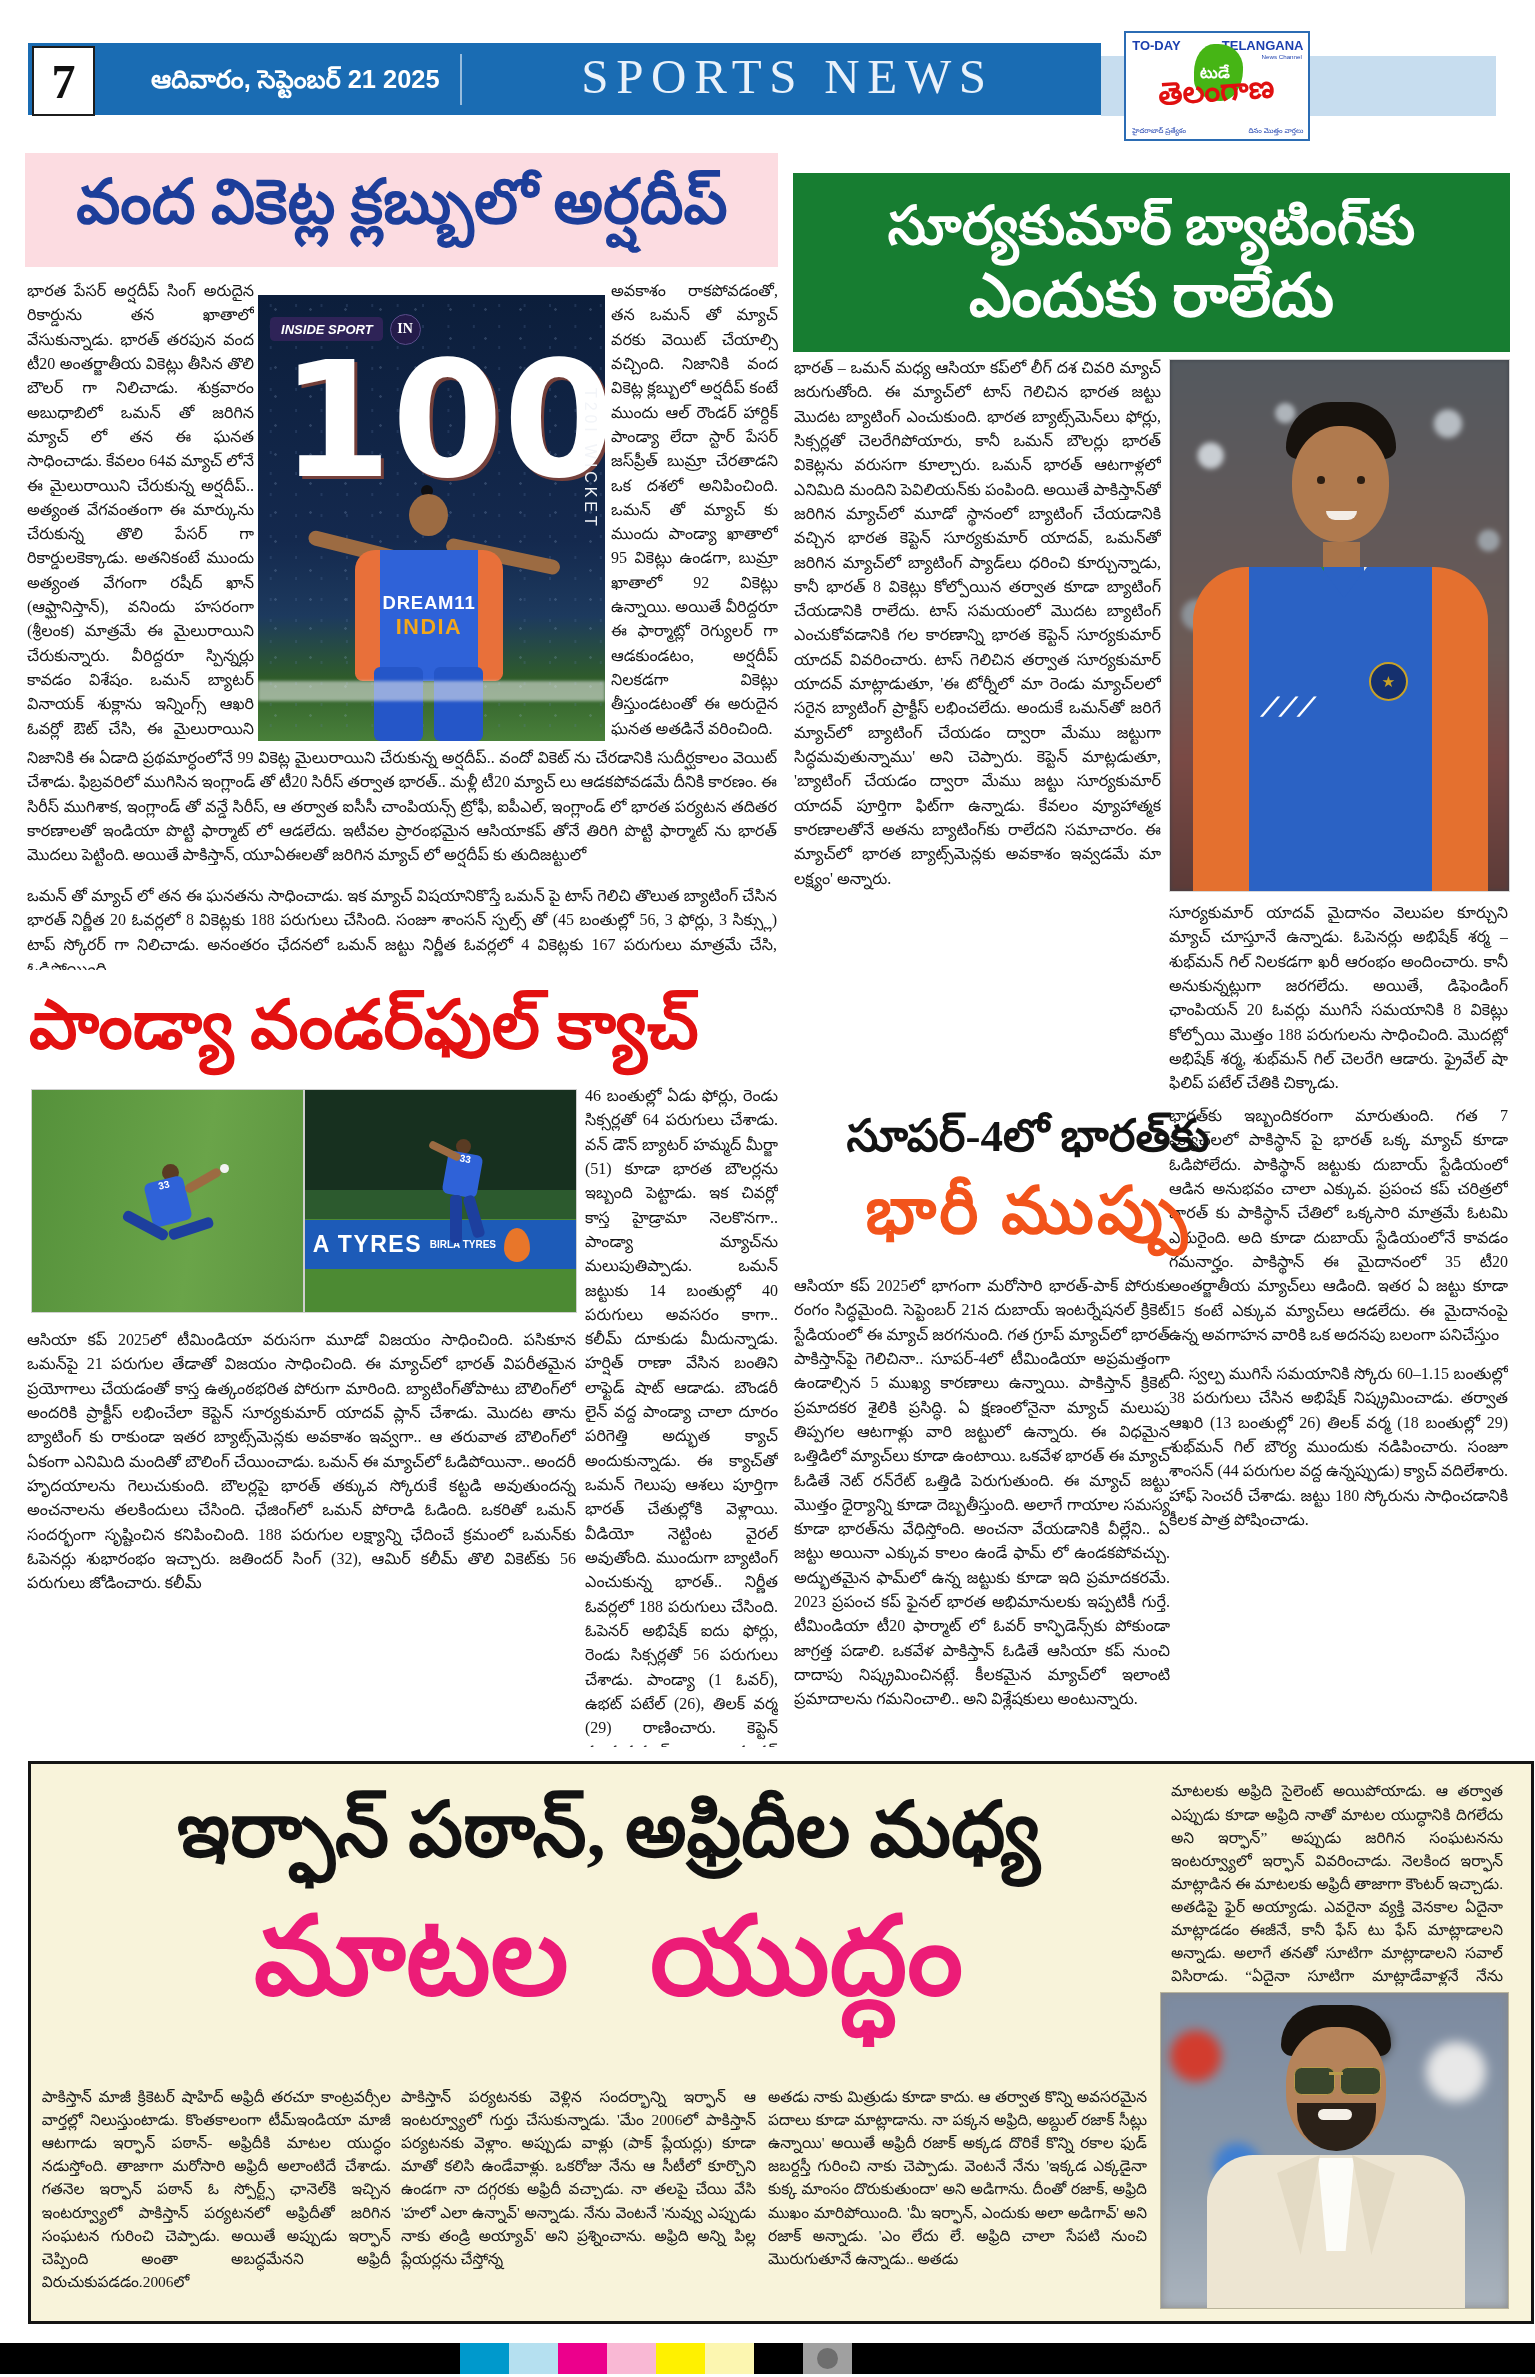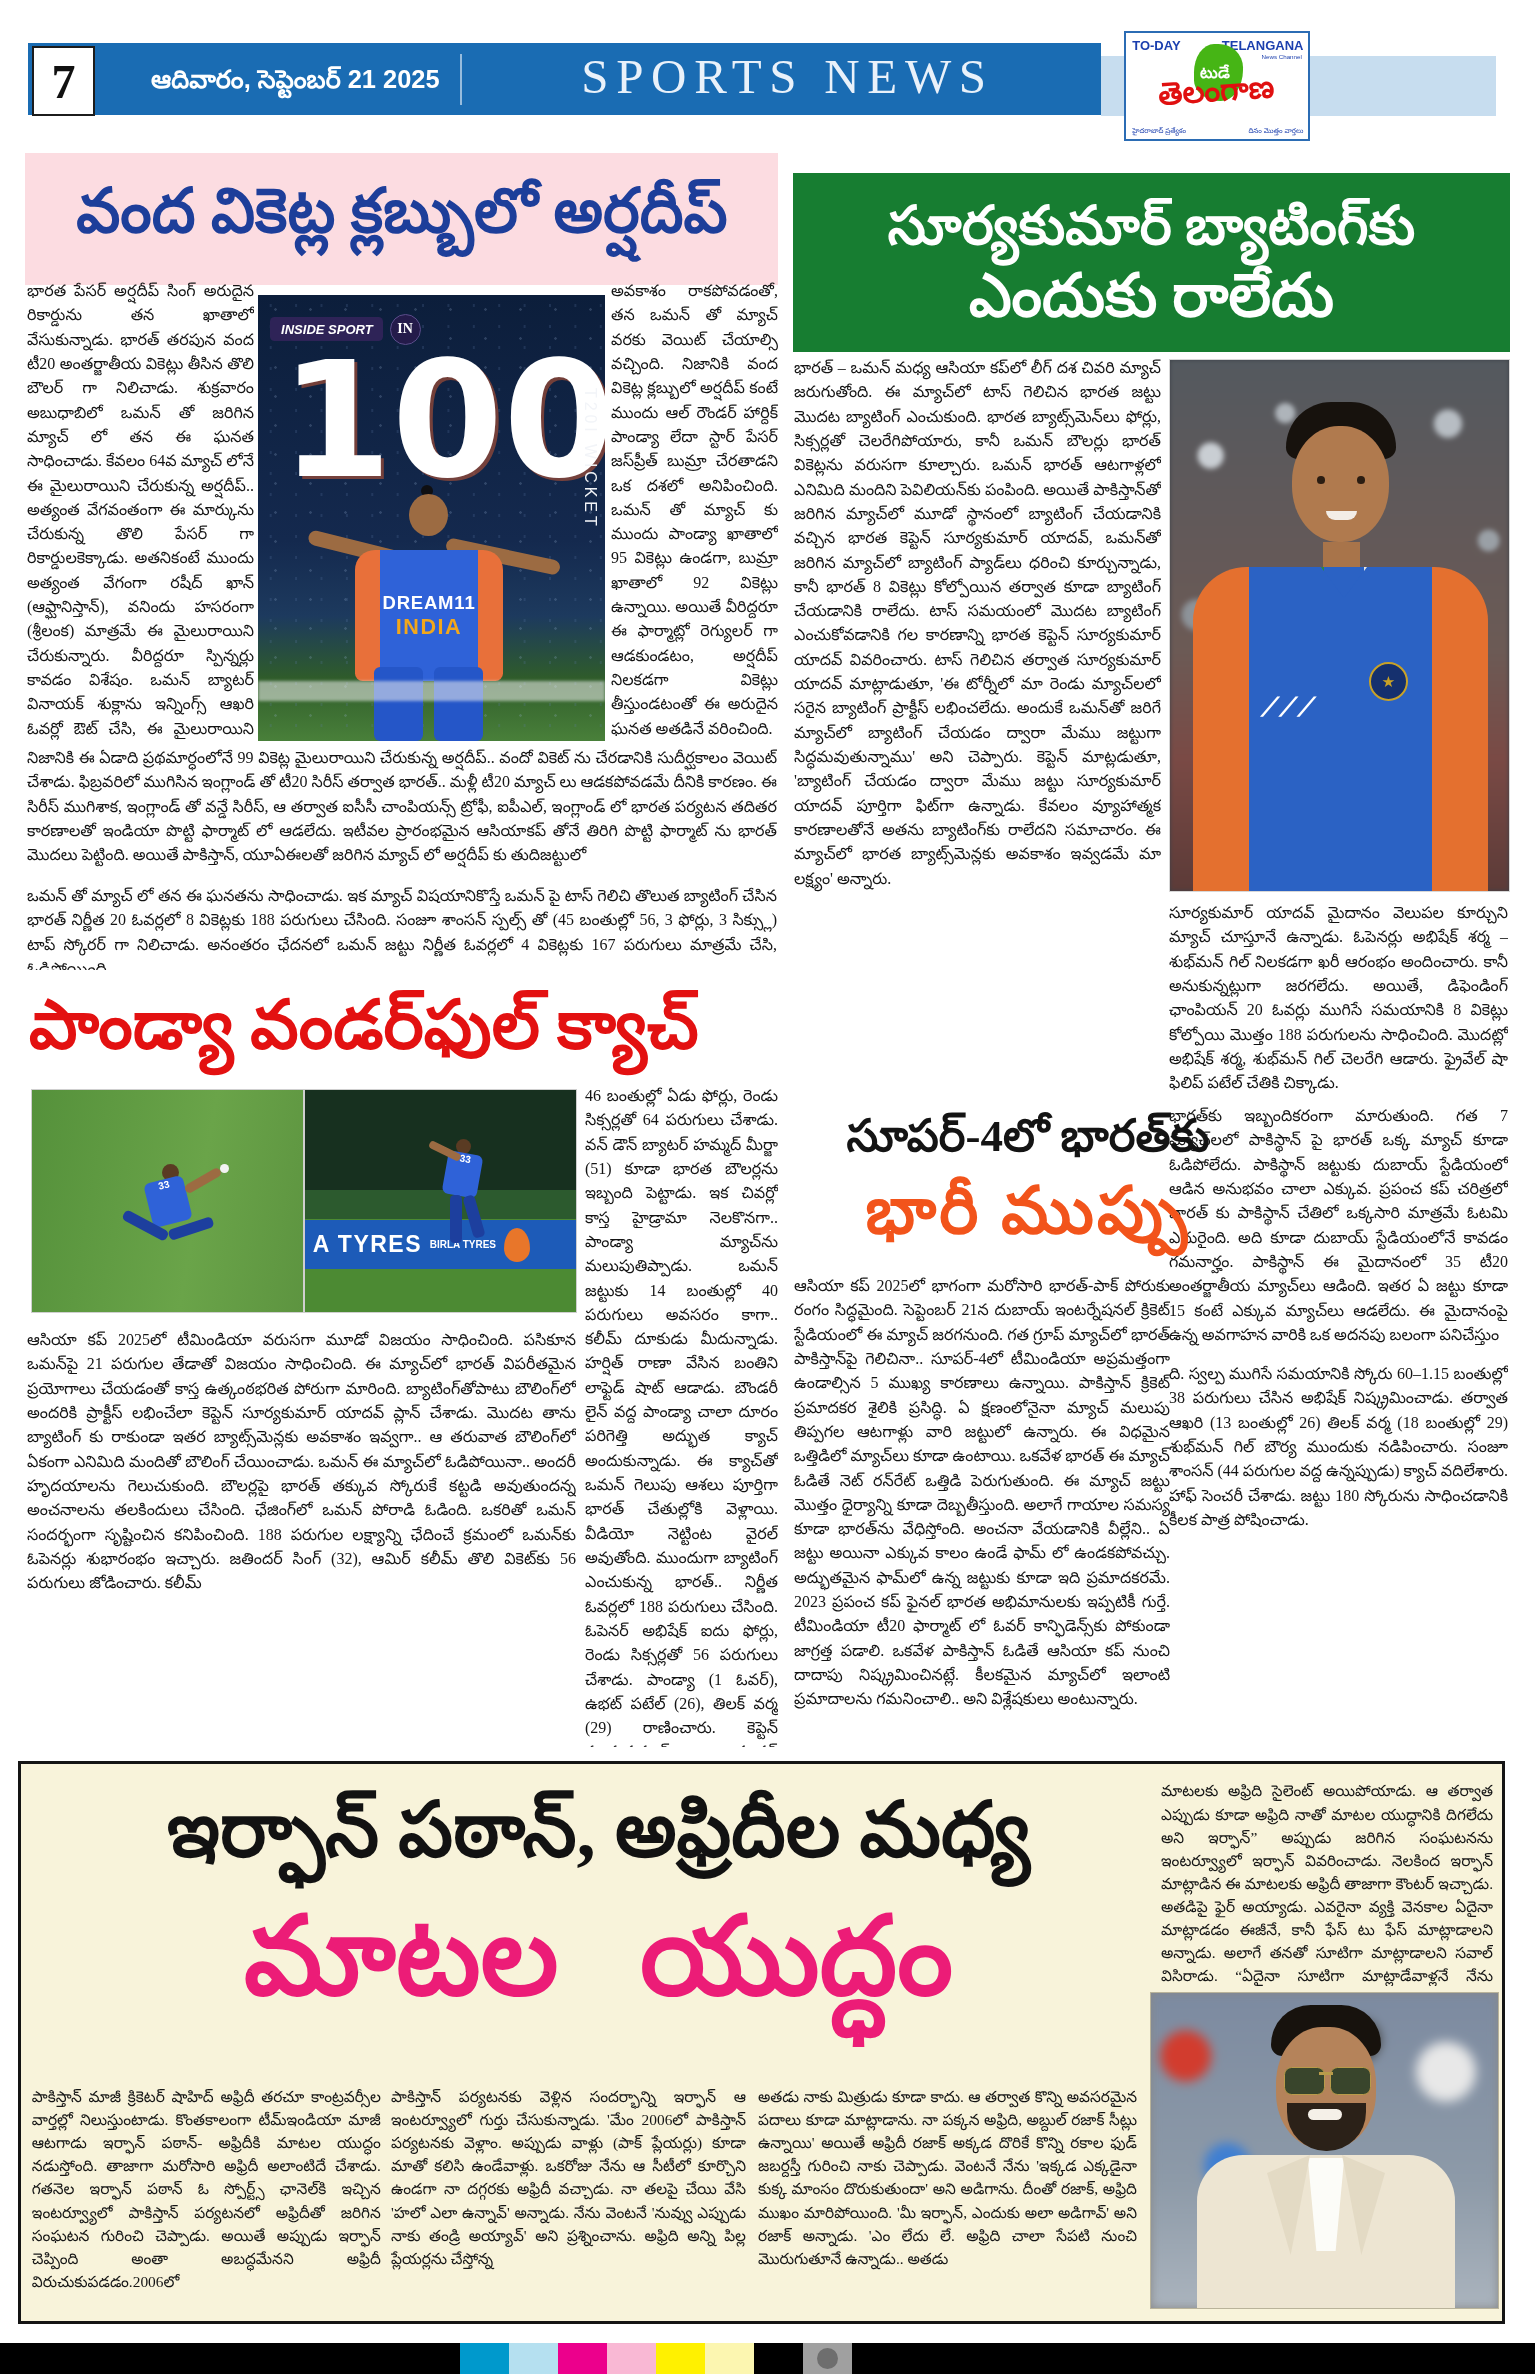--- a/index.html
+++ b/index.html
@@ -127,7 +127,7 @@
     <div class="abs logo-tag" style="right:4.6px;bottom:3.1px;">దినం మొత్తం వార్తలు</div>
   </div>
 
-  <div class="abs a1-band" style="left:25.4px;top:153px;width:753px;height:132px;">
+  <div class="abs a1-band" style="left:25.4px;top:153px;width:753px;height:114px;">
     <div class="a1-head">వంద వికెట్ల క్లబ్బులో అర్షదీప్</div>
   </div>
 

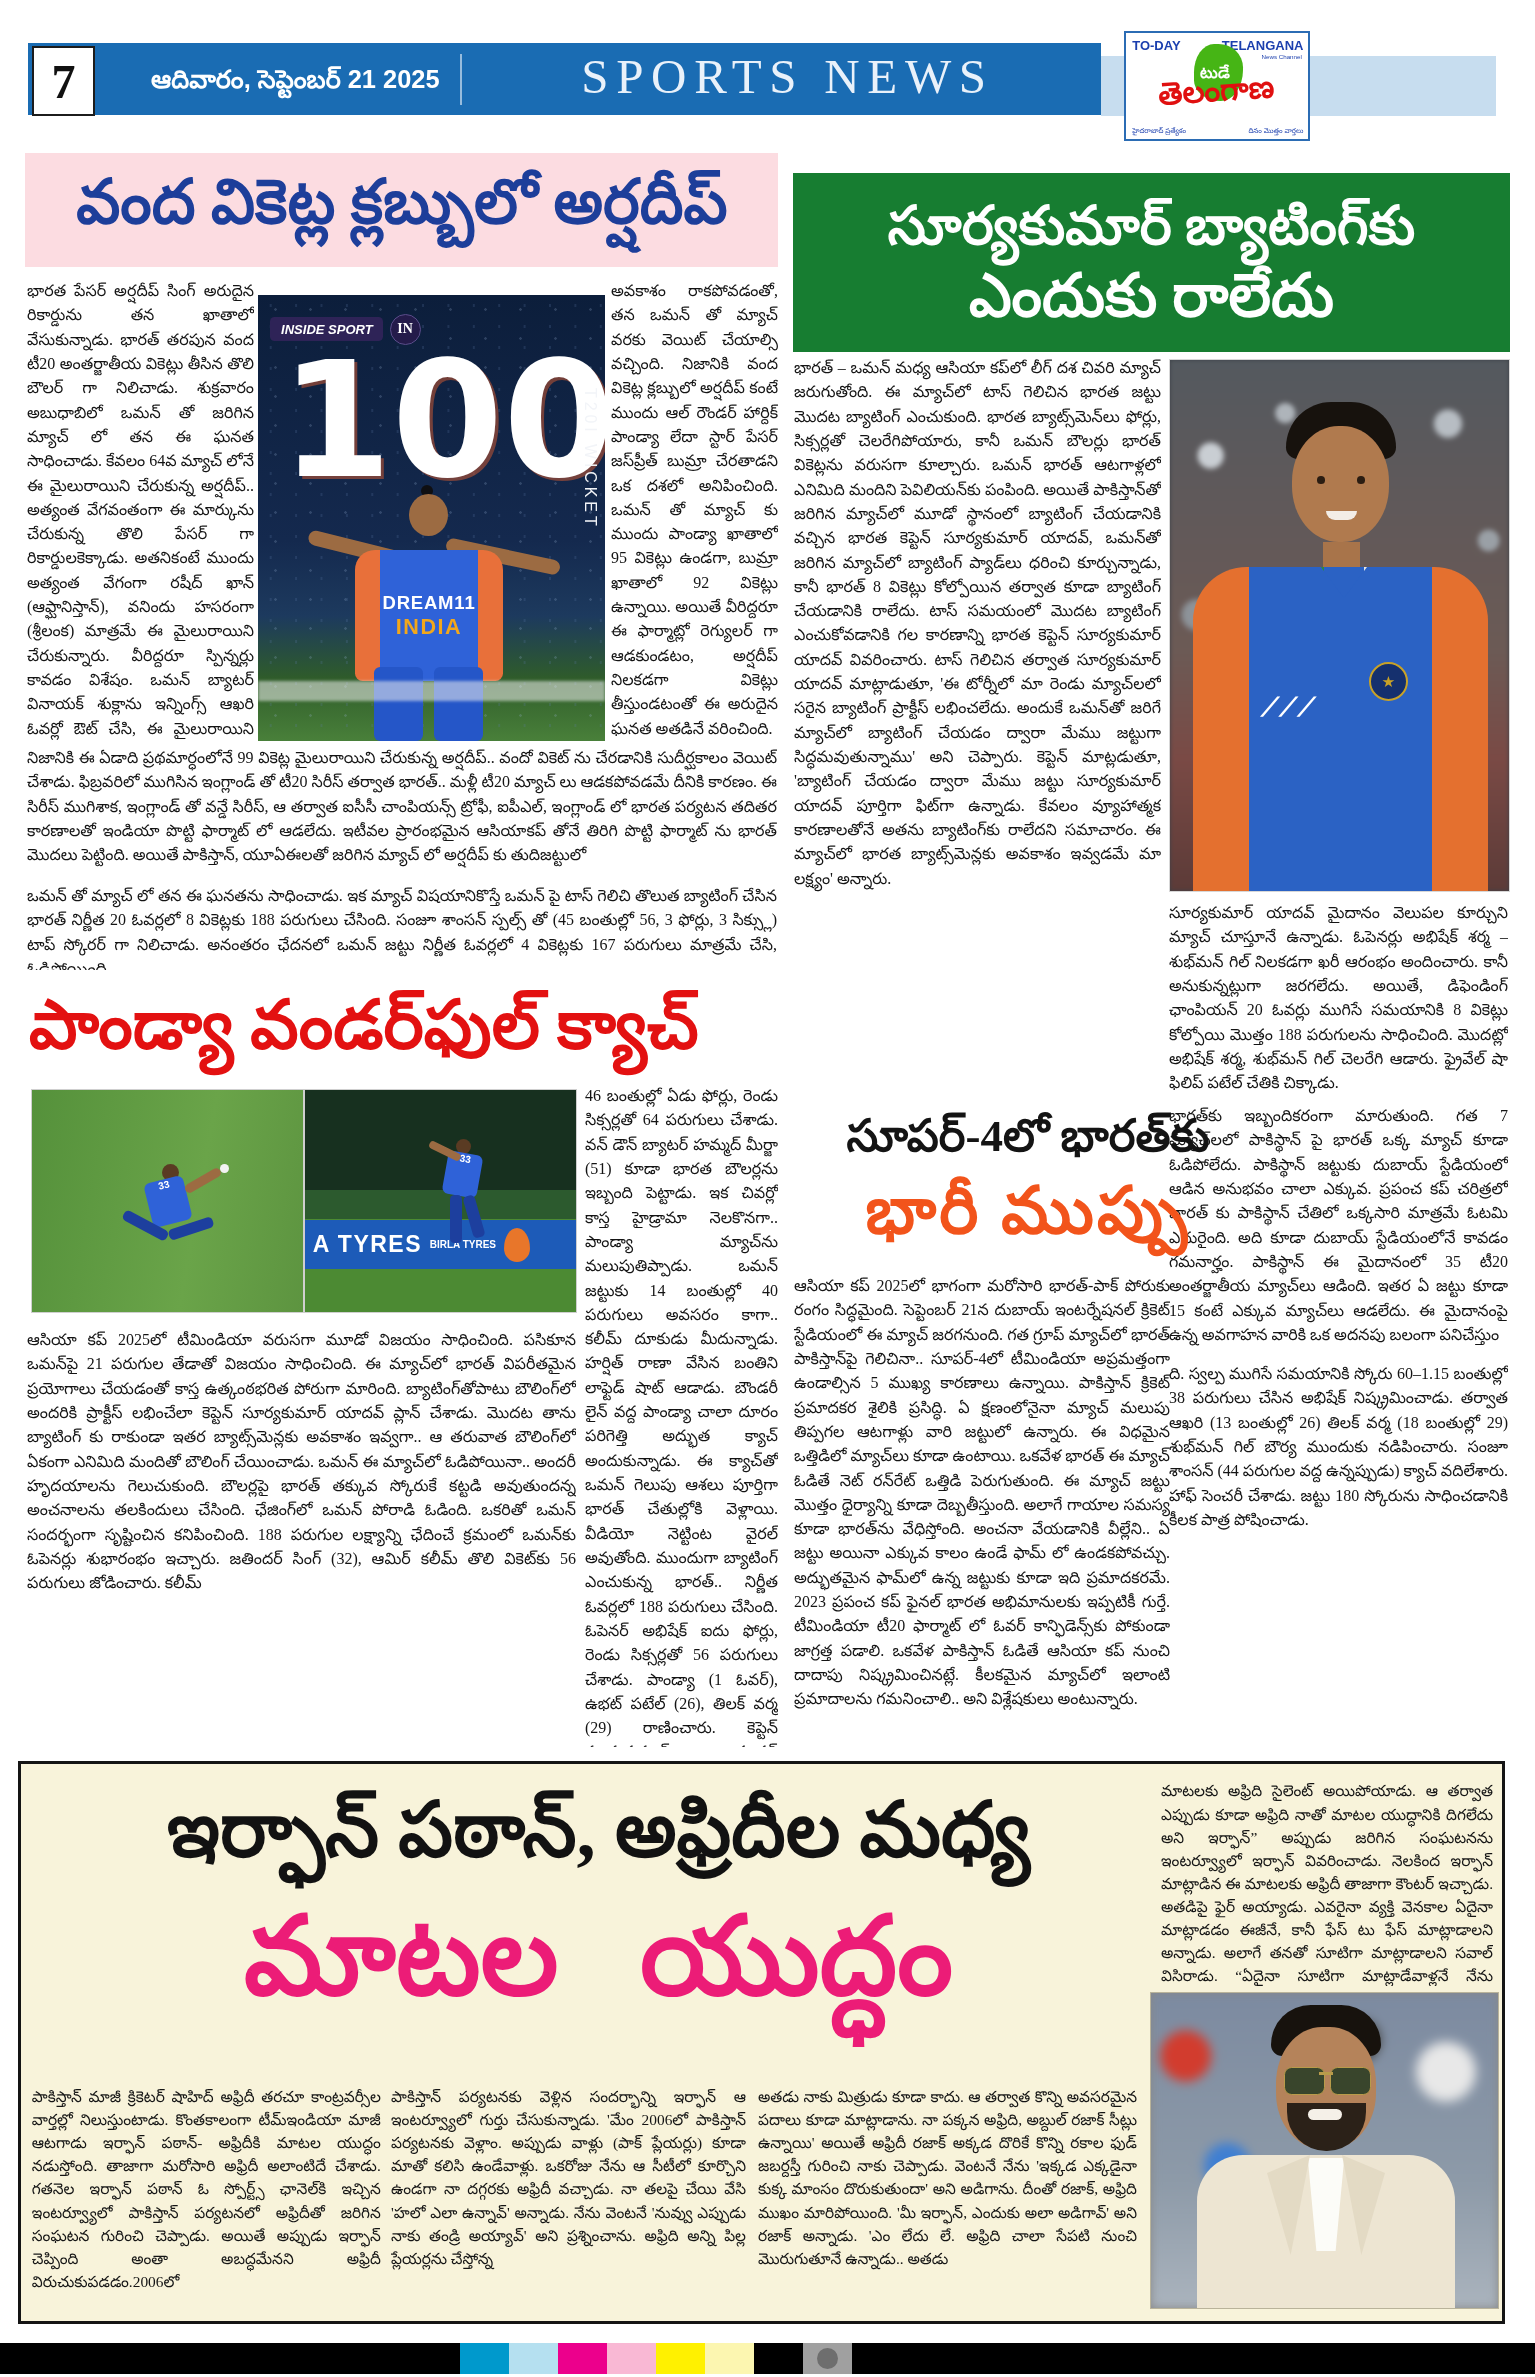--- a/index.html
+++ b/index.html
@@ -224,7 +224,7 @@
   </div>
   <div class="abs body-text" style="left:794px;top:1274px;width:376px;height:473px;">ఆసియా కప్ 2025లో భాగంగా మరోసారి భారత్-పాక్ పోరుకు రంగం సిద్ధమైంది. సెప్టెంబర్ 21న దుబాయ్ ఇంటర్నేషనల్ క్రికెట్ స్టేడియంలో ఈ మ్యాచ్ జరగనుంది. గత గ్రూప్ మ్యాచ్‌లో భారత్ పాకిస్తాన్‌పై గెలిచినా.. సూపర్-4లో టీమిండియా అప్రమత్తంగా ఉండాల్సిన 5 ముఖ్య కారణాలు ఉన్నాయి. పాకిస్తాన్ క్రికెట్ ప్రమాదకర శైలికి ప్రసిద్ధి. ఏ క్షణంలోనైనా మ్యాచ్ మలుపు తిప్పగల ఆటగాళ్లు వారి జట్టులో ఉన్నారు. ఈ విధమైన ఒత్తిడిలో మ్యాచ్‌లు కూడా ఉంటాయి. ఒకవేళ భారత్ ఈ మ్యాచ్ ఓడితే నెట్ రన్‌రేట్ ఒత్తిడి పెరుగుతుంది. ఈ మ్యాచ్ జట్టు మొత్తం ధైర్యాన్ని కూడా దెబ్బతీస్తుంది. అలాగే గాయాల సమస్య కూడా భారత్‌ను వేధిస్తోంది. అంచనా వేయడానికి వీల్లేని.. ఏ జట్టు అయినా ఎక్కువ కాలం ఉండే ఫామ్ లో ఉండకపోవచ్చు. అద్భుతమైన ఫామ్‌లో ఉన్న జట్టుకు కూడా ఇది ప్రమాదకరమే. 2023 ప్రపంచ కప్ ఫైనల్ భారత అభిమానులకు ఇప్పటికీ గుర్తే. టీమిండియా టీ20 ఫార్మాట్ లో ఓవర్ కాన్ఫిడెన్స్‌కు పోకుండా జాగ్రత్త పడాలి. ఒకవేళ పాకిస్తాన్ ఓడితే ఆసియా కప్ నుంచి దాదాపు నిష్క్రమించినట్లే. కీలకమైన మ్యాచ్‌లో ఇలాంటి ప్రమాదాలను గమనించాలి.. అని విశ్లేషకులు అంటున్నారు.</div>
 
-  <div class="abs box5" style="left:18px;top:1761px;width:1481px;height:557px;">
+  <div class="abs box5" style="left:28px;top:1761px;width:1481px;height:557px;padding-left:19px;">
     <div class="abs a5-h1" style="left:18.5px;top:21.6px;width:1118px;text-align:center;">ఇర్ఫాన్ పఠాన్, అఫ్రిదీల మధ్య</div>
     <div class="abs a5-h2" style="left:18.5px;top:130px;width:1118px;text-align:center;">మాటల యుద్ధం</div>
 

